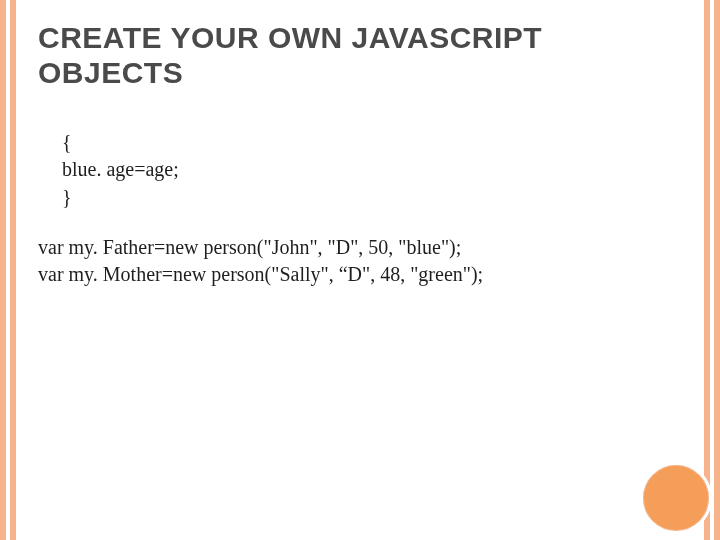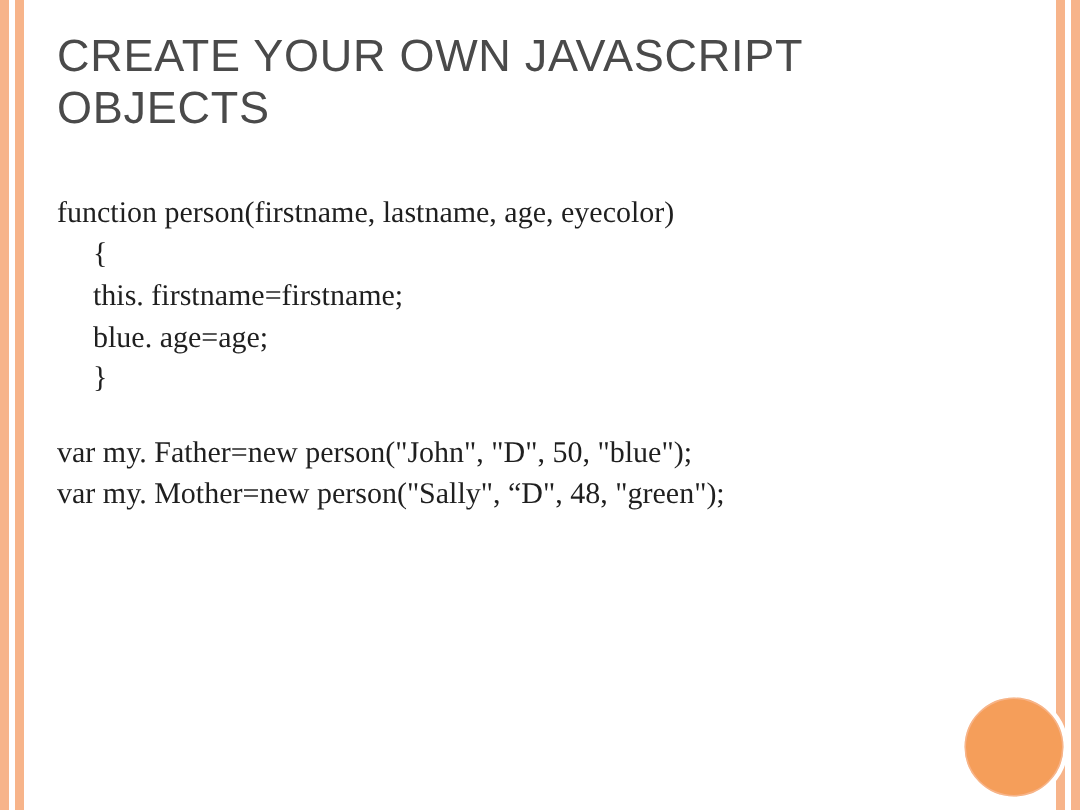--- a/index.html
+++ b/index.html
@@ -42,7 +42,7 @@
     font-family: Arial, Helvetica, sans-serif;
     font-size: 30px;
     letter-spacing: 0.5px;
-    font-weight: 400;
+    font-weight: 700;
     color: #4a4a4a;
     line-height: 1.18;
     margin-bottom: 38px;

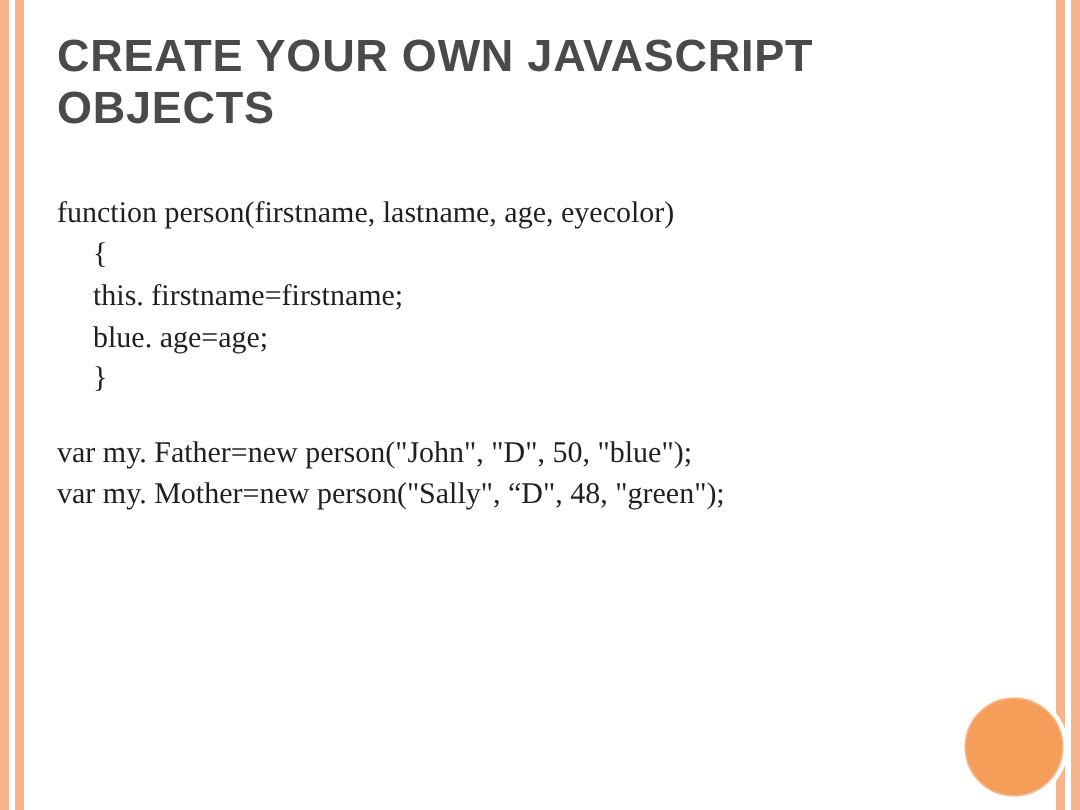--- a/index.html
+++ b/index.html
@@ -69,7 +69,6 @@
     <h1 class="title">CREATE YOUR OWN JAVASCRIPT OBJECTS</h1>
 
     <div class="body">
-      <p>function person(firstname, lastname, age, eyecolor)</p>
       <p class="indent">{</p>
       <p class="indent">this. firstname=firstname;</p>
       <p class="indent">blue. age=age;</p>

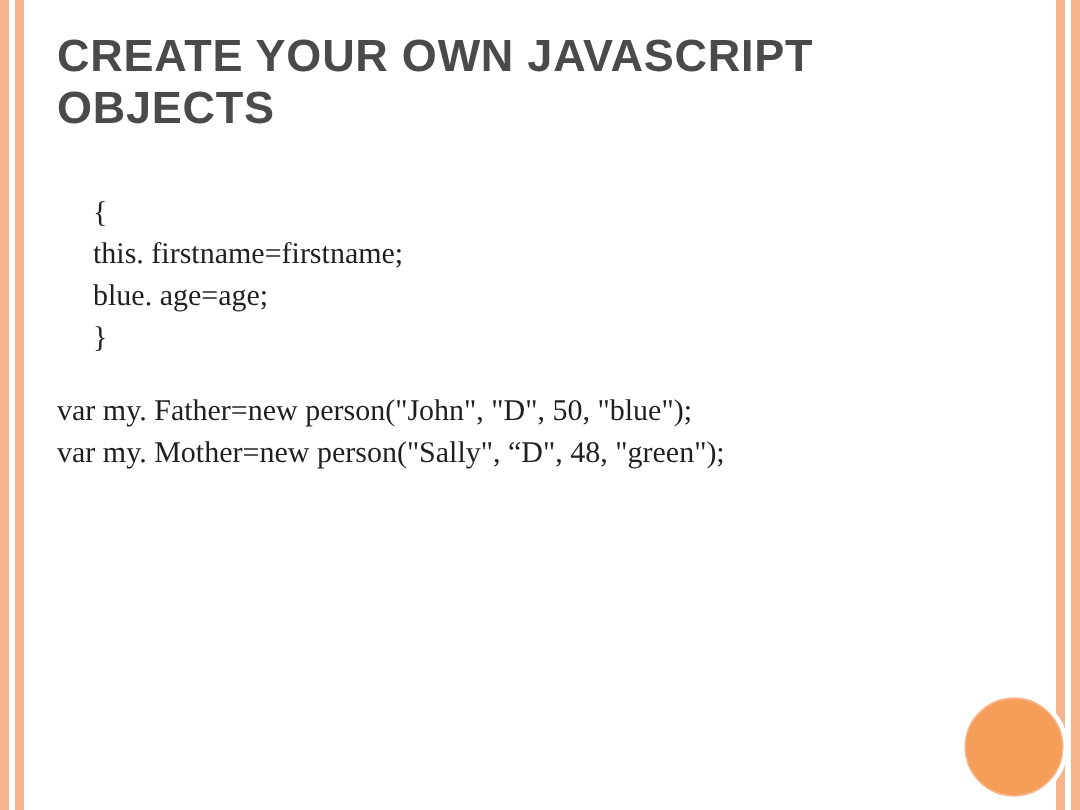--- a/index.html
+++ b/index.html
@@ -70,7 +70,6 @@
 
     <div class="body">
       <p class="indent">{</p>
-      <p class="indent">this. firstname=firstname;</p>
       <p class="indent">blue. age=age;</p>
       <p class="indent">}</p>
 

